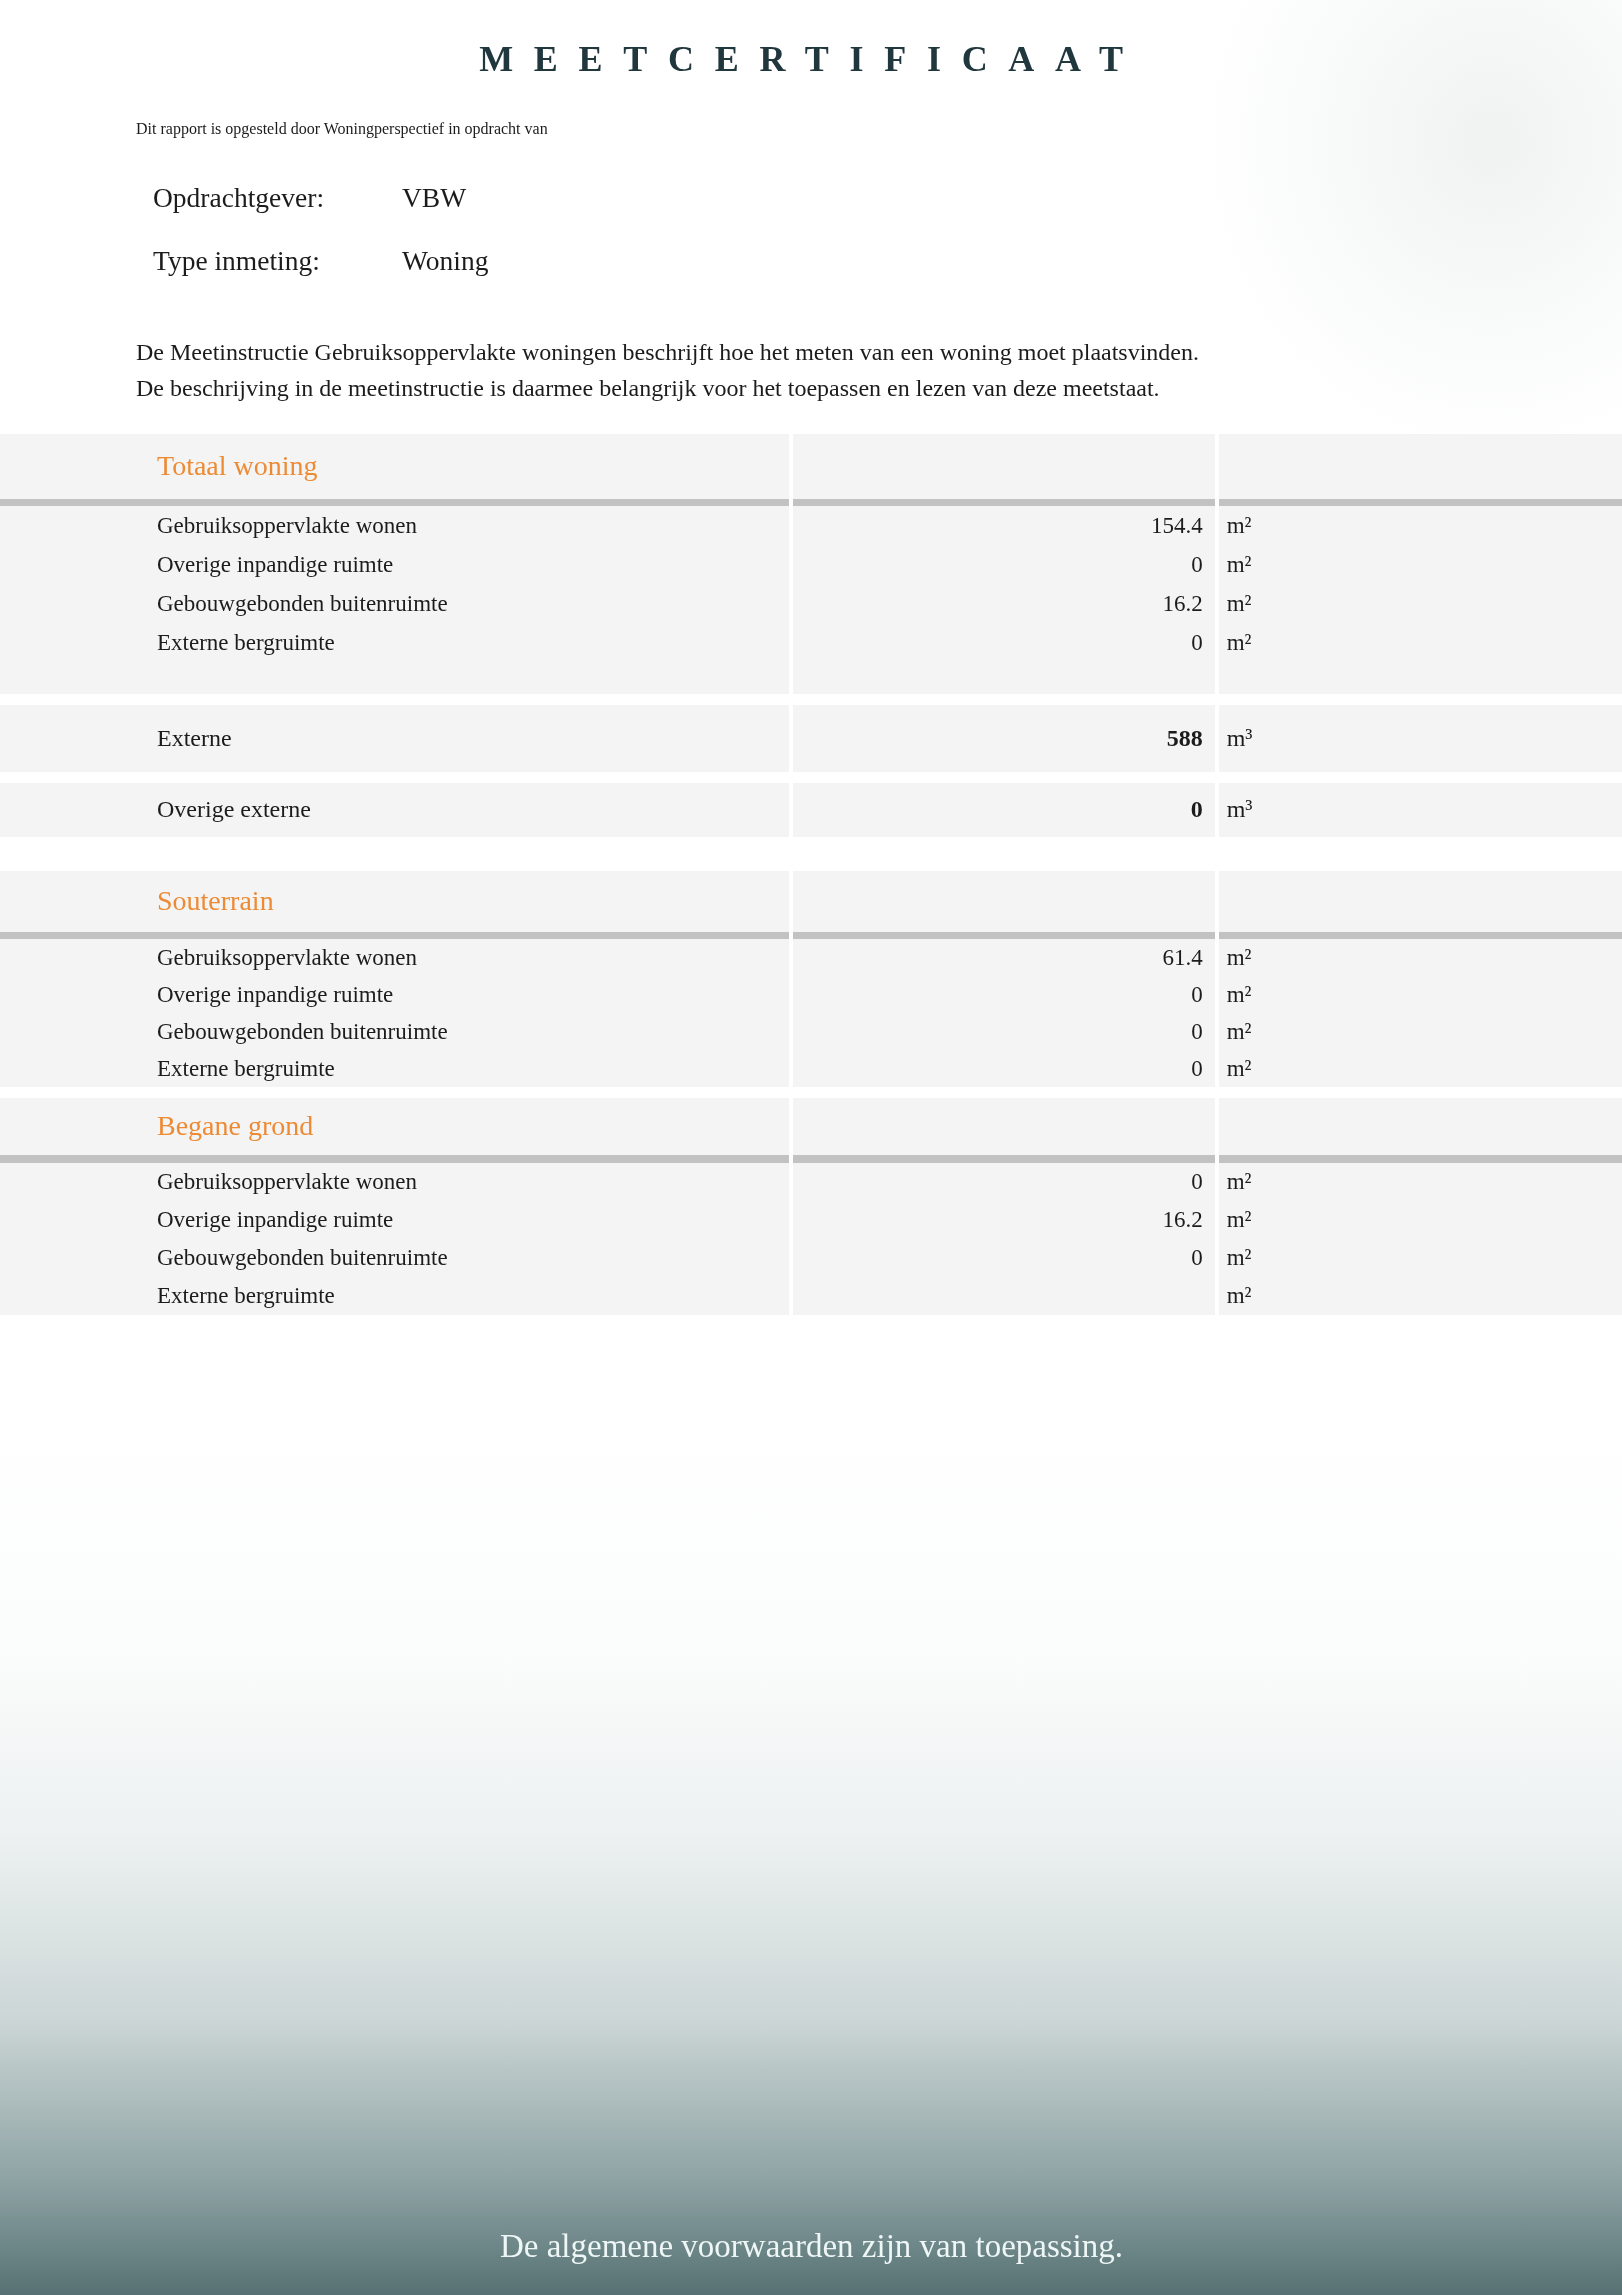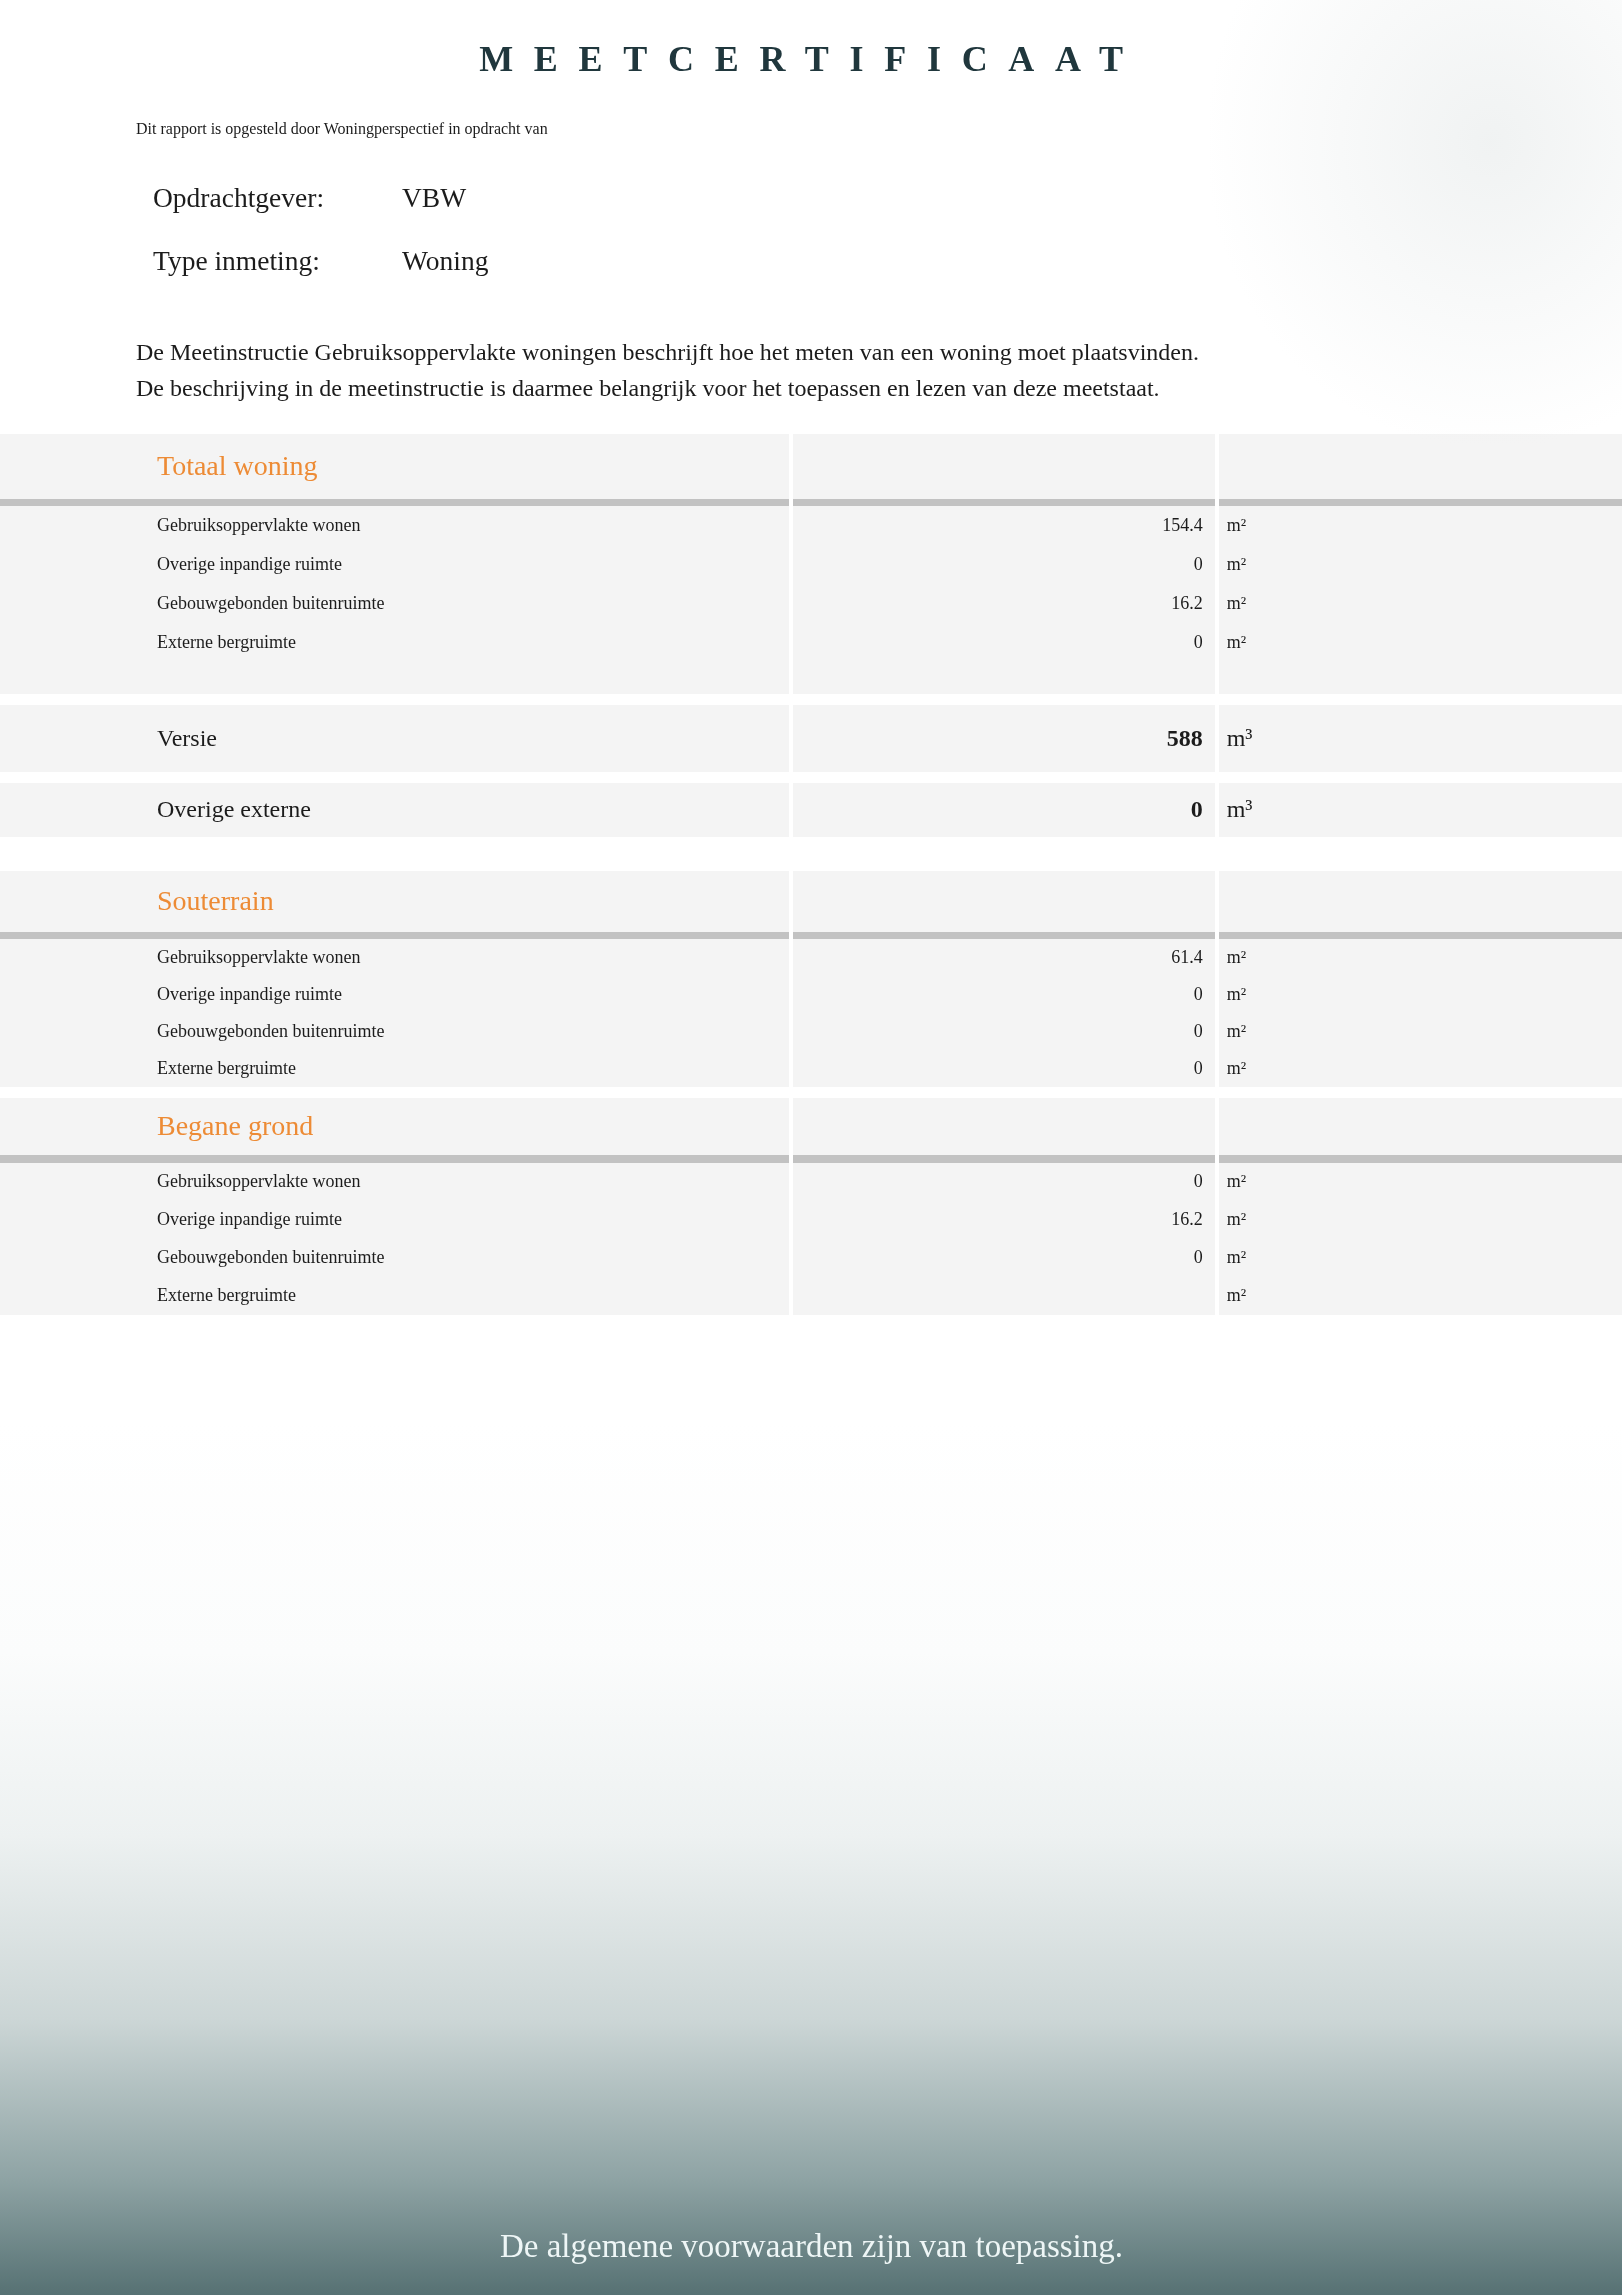--- a/index.html
+++ b/index.html
@@ -60,7 +60,7 @@
     color:#ed8b35;
   }
   .rows-band .c{display:flex;flex-direction:column;}
-  .line{height:39px;display:flex;align-items:center;font-size:18px;}
+  .line{height:39px;display:flex;align-items:center;font-size:23px;}
   .line.h49{height:37px;}
   .line.h50{height:38px;}
   .labels .line{padding-left:157px;}

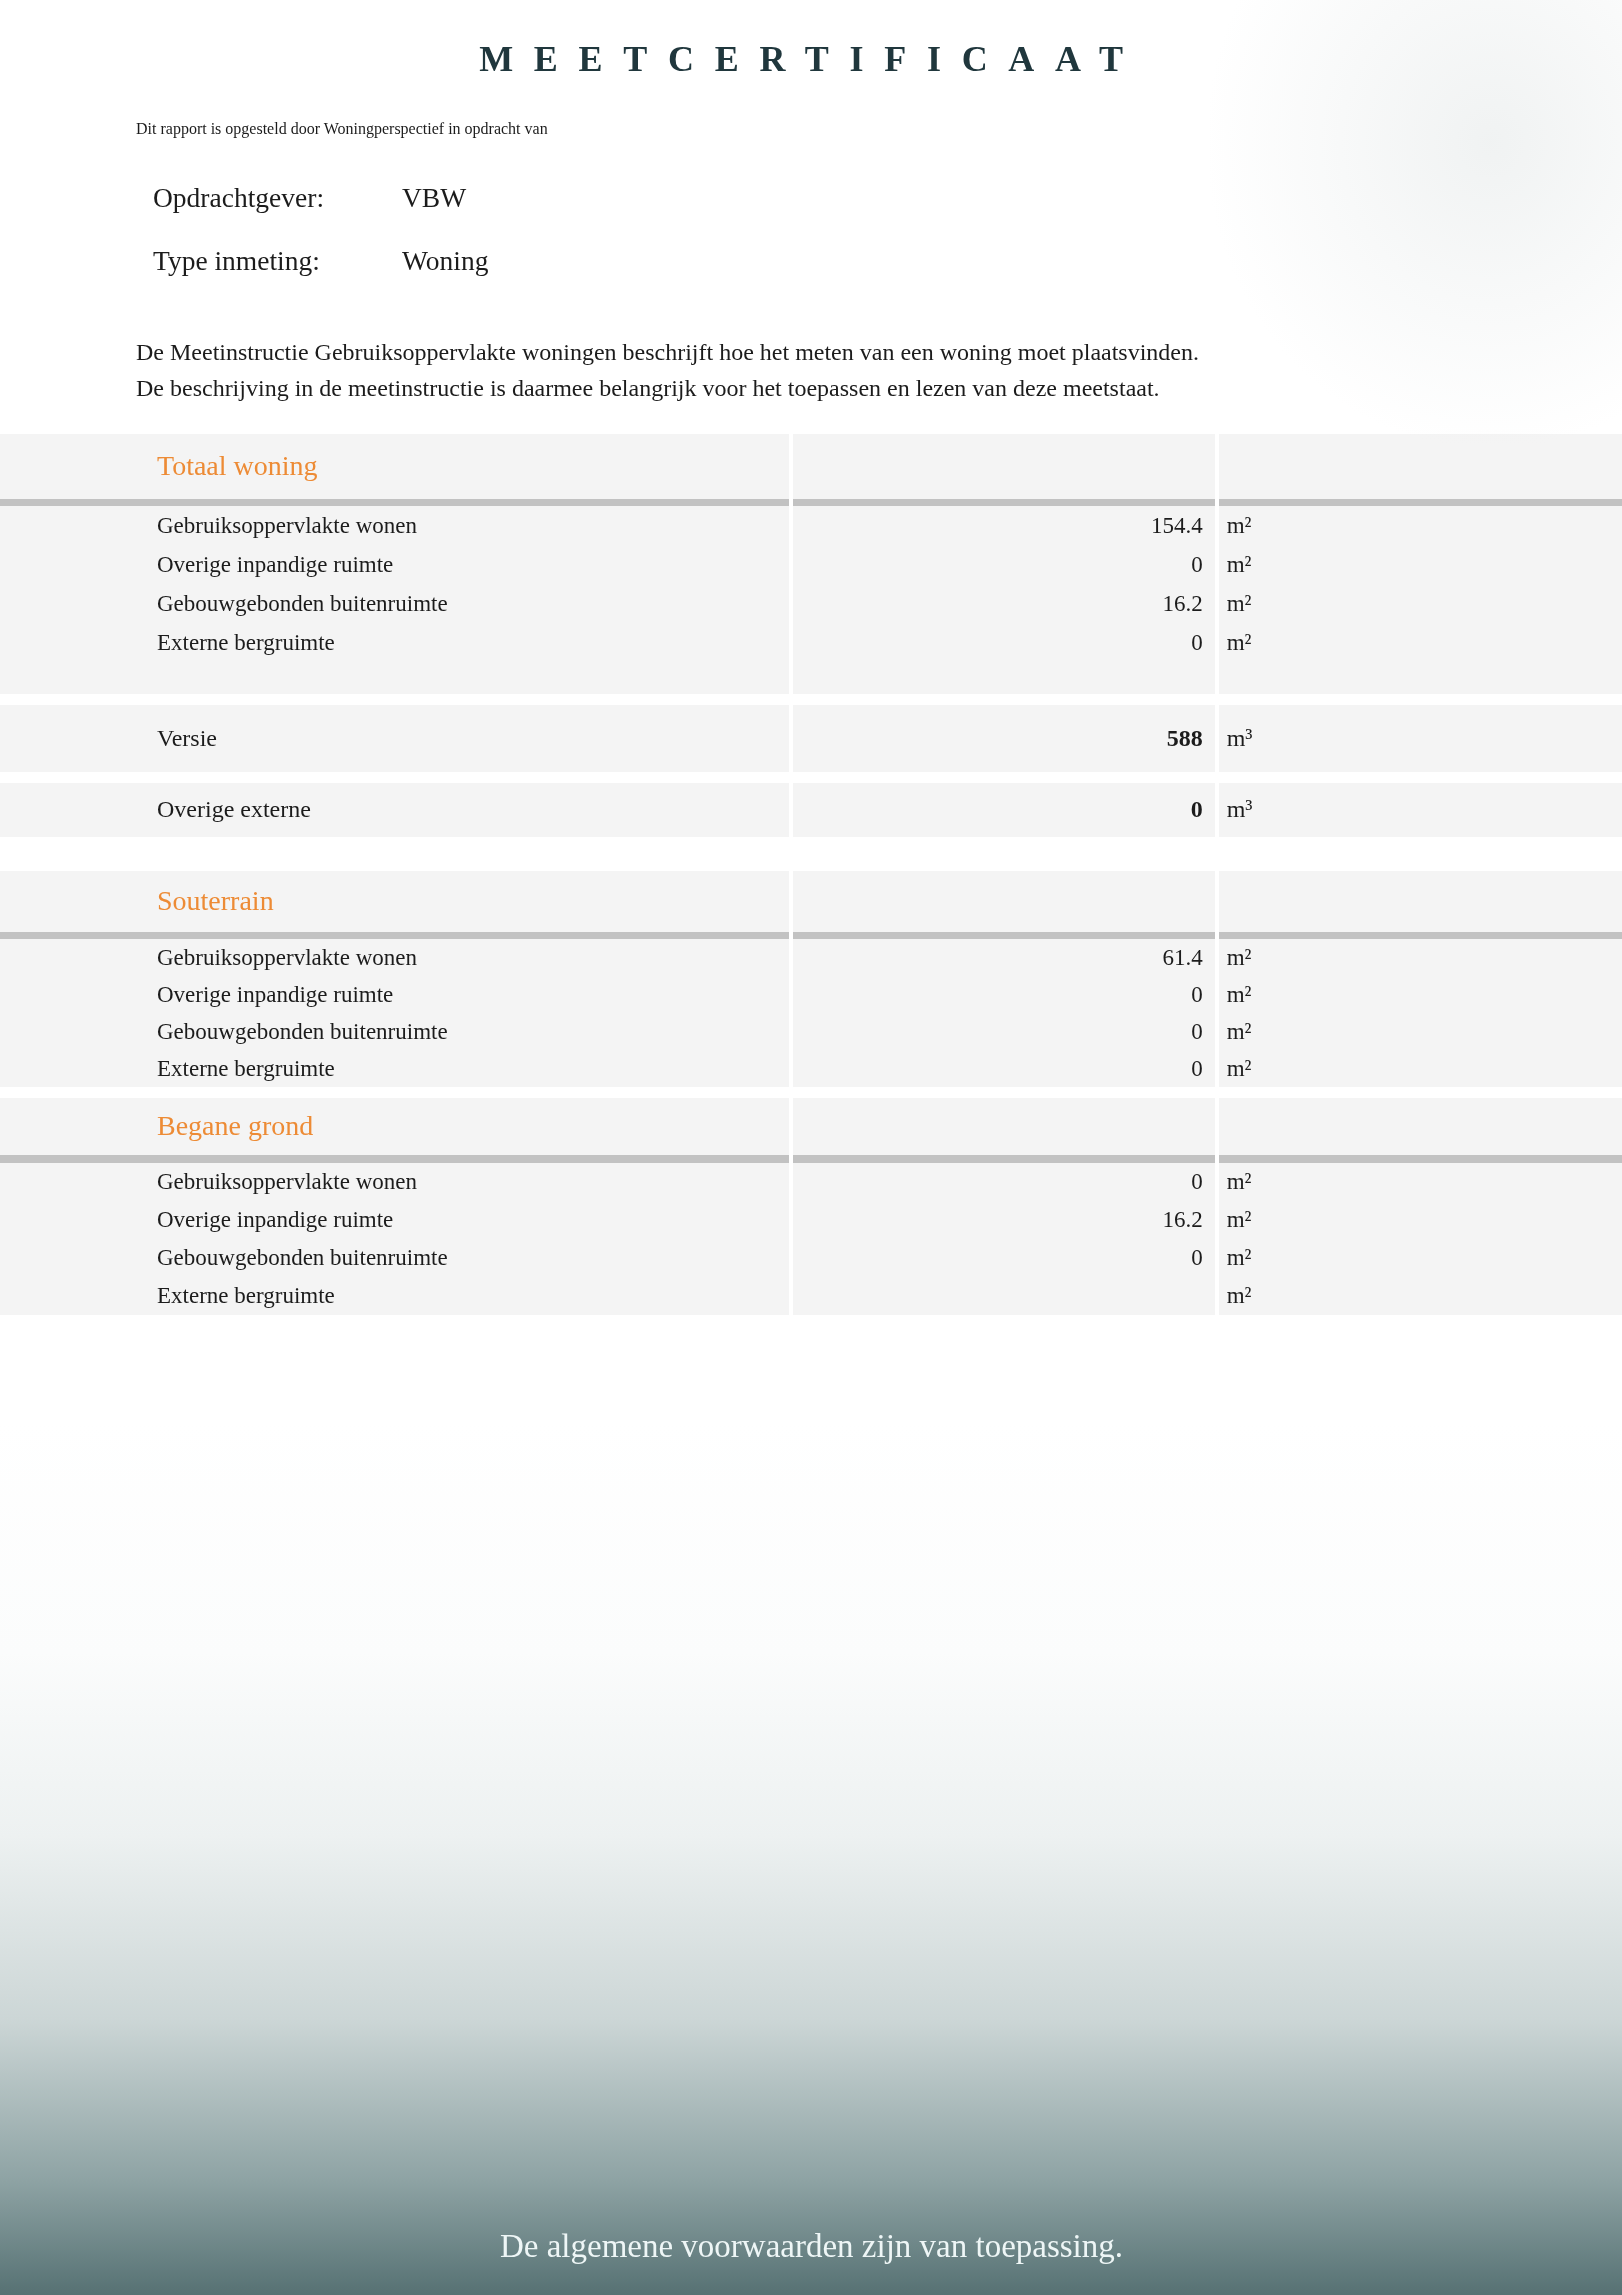--- a/index.html
+++ b/index.html
@@ -145,7 +145,7 @@
   </div>
 
   <div class="band vol-band first">
-    <div class="c lbl">Versie</div>
+    <div class="c lbl">Externe</div>
     <div class="c val">588</div>
     <div class="c unt">m³</div>
   </div>

